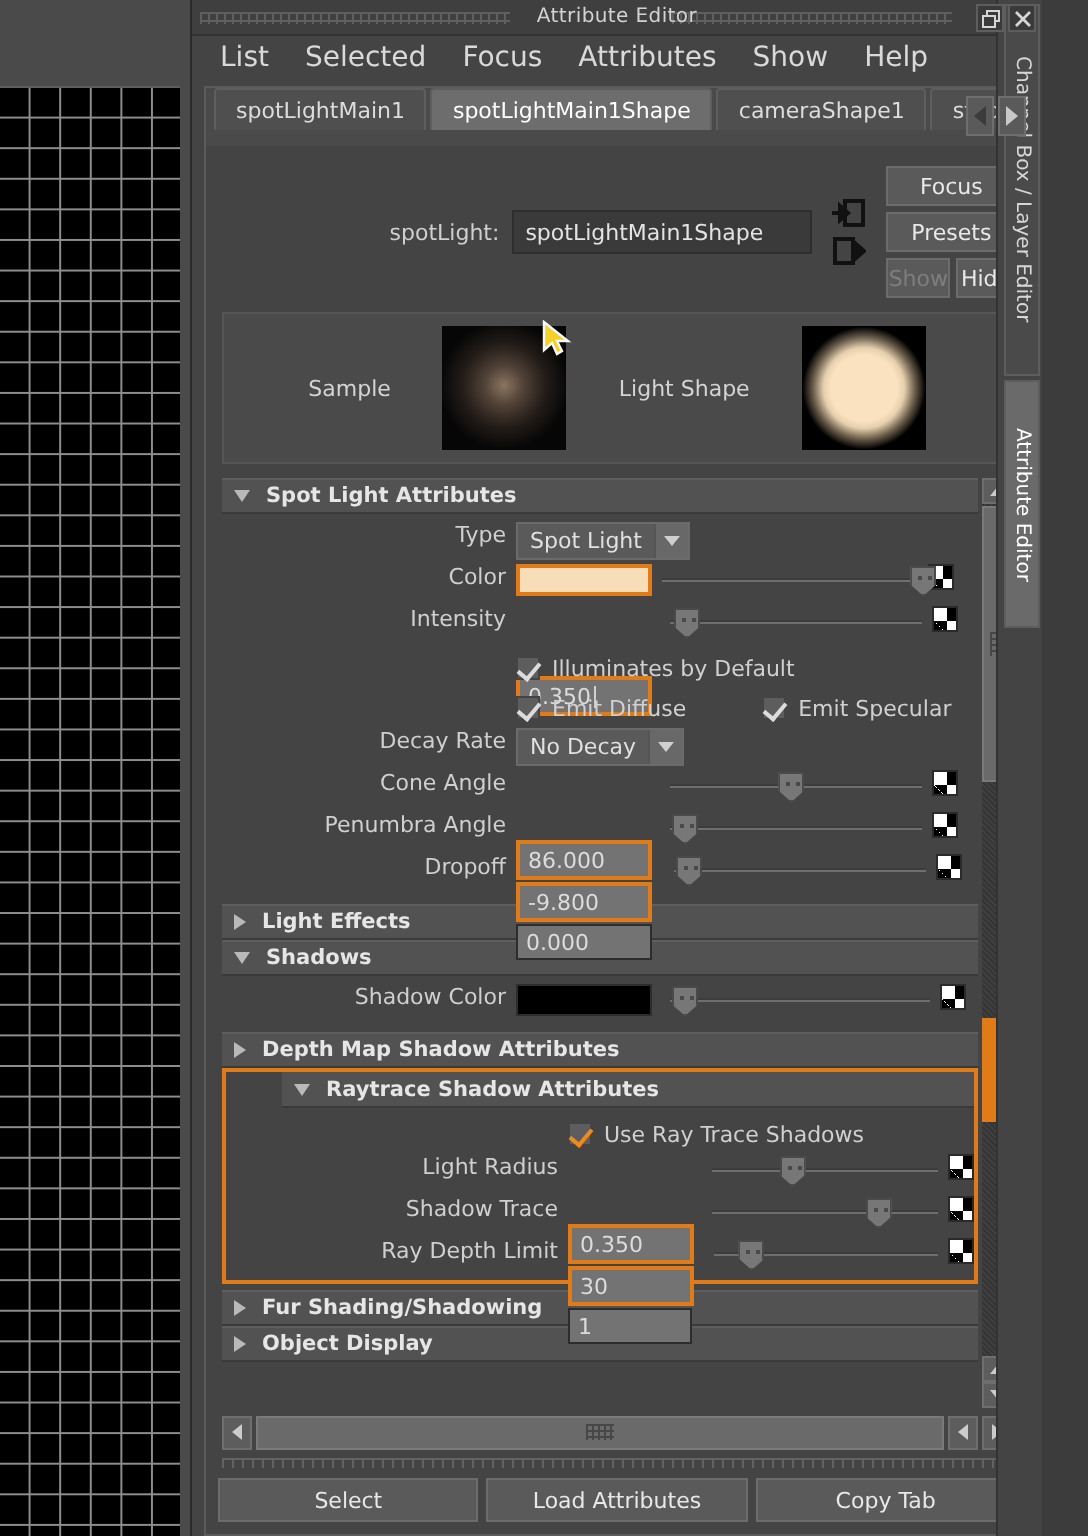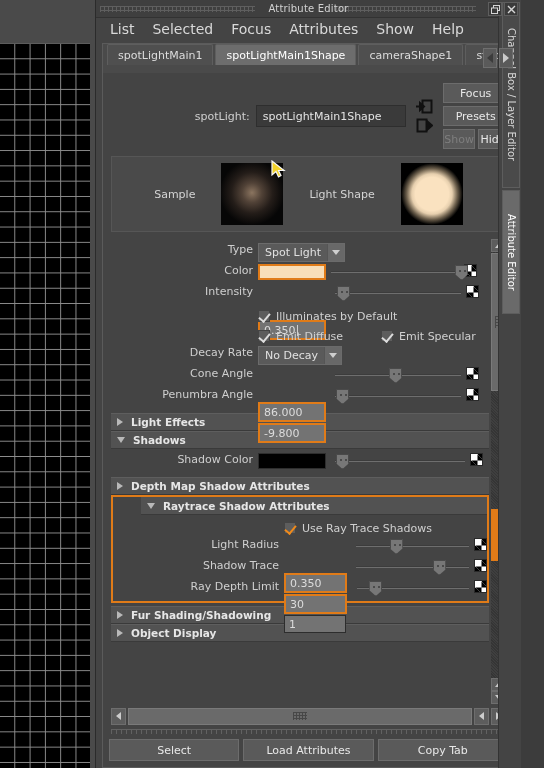--- a/index.html
+++ b/index.html
@@ -322,6 +322,10 @@
       <div class="attrarea">
         <div class="attrlist">
 
+          <div class="section-head">
+            <span class="tri down"></span>
+            <span>Spot Light Attributes</span>
+          </div>
 
           <div style="padding-top:4px;">
             <div class="attr-row">

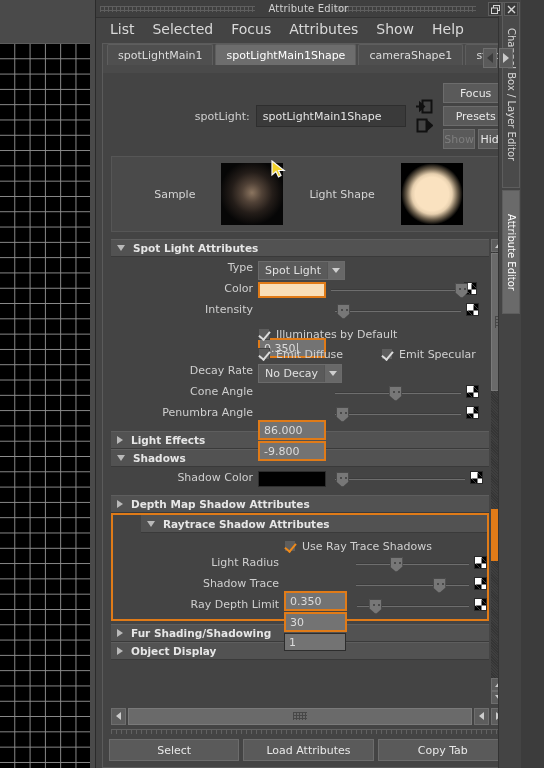--- a/index.html
+++ b/index.html
@@ -400,6 +400,15 @@
               <span class="checker"></span>
             </div>
 
+            <div class="attr-row">
+              <span class="attr-label">Dropoff</span>
+              <span class="field num">0.000</span>
+              <span class="slider" style="width:126px;margin-left:6px">
+                <span class="track"></span>
+                <span class="handle" style="left:1px"></span>
+              </span>
+              <span class="checker"></span>
+            </div>
           </div>
 
           <div class="section-head" style="margin-top:4px">

